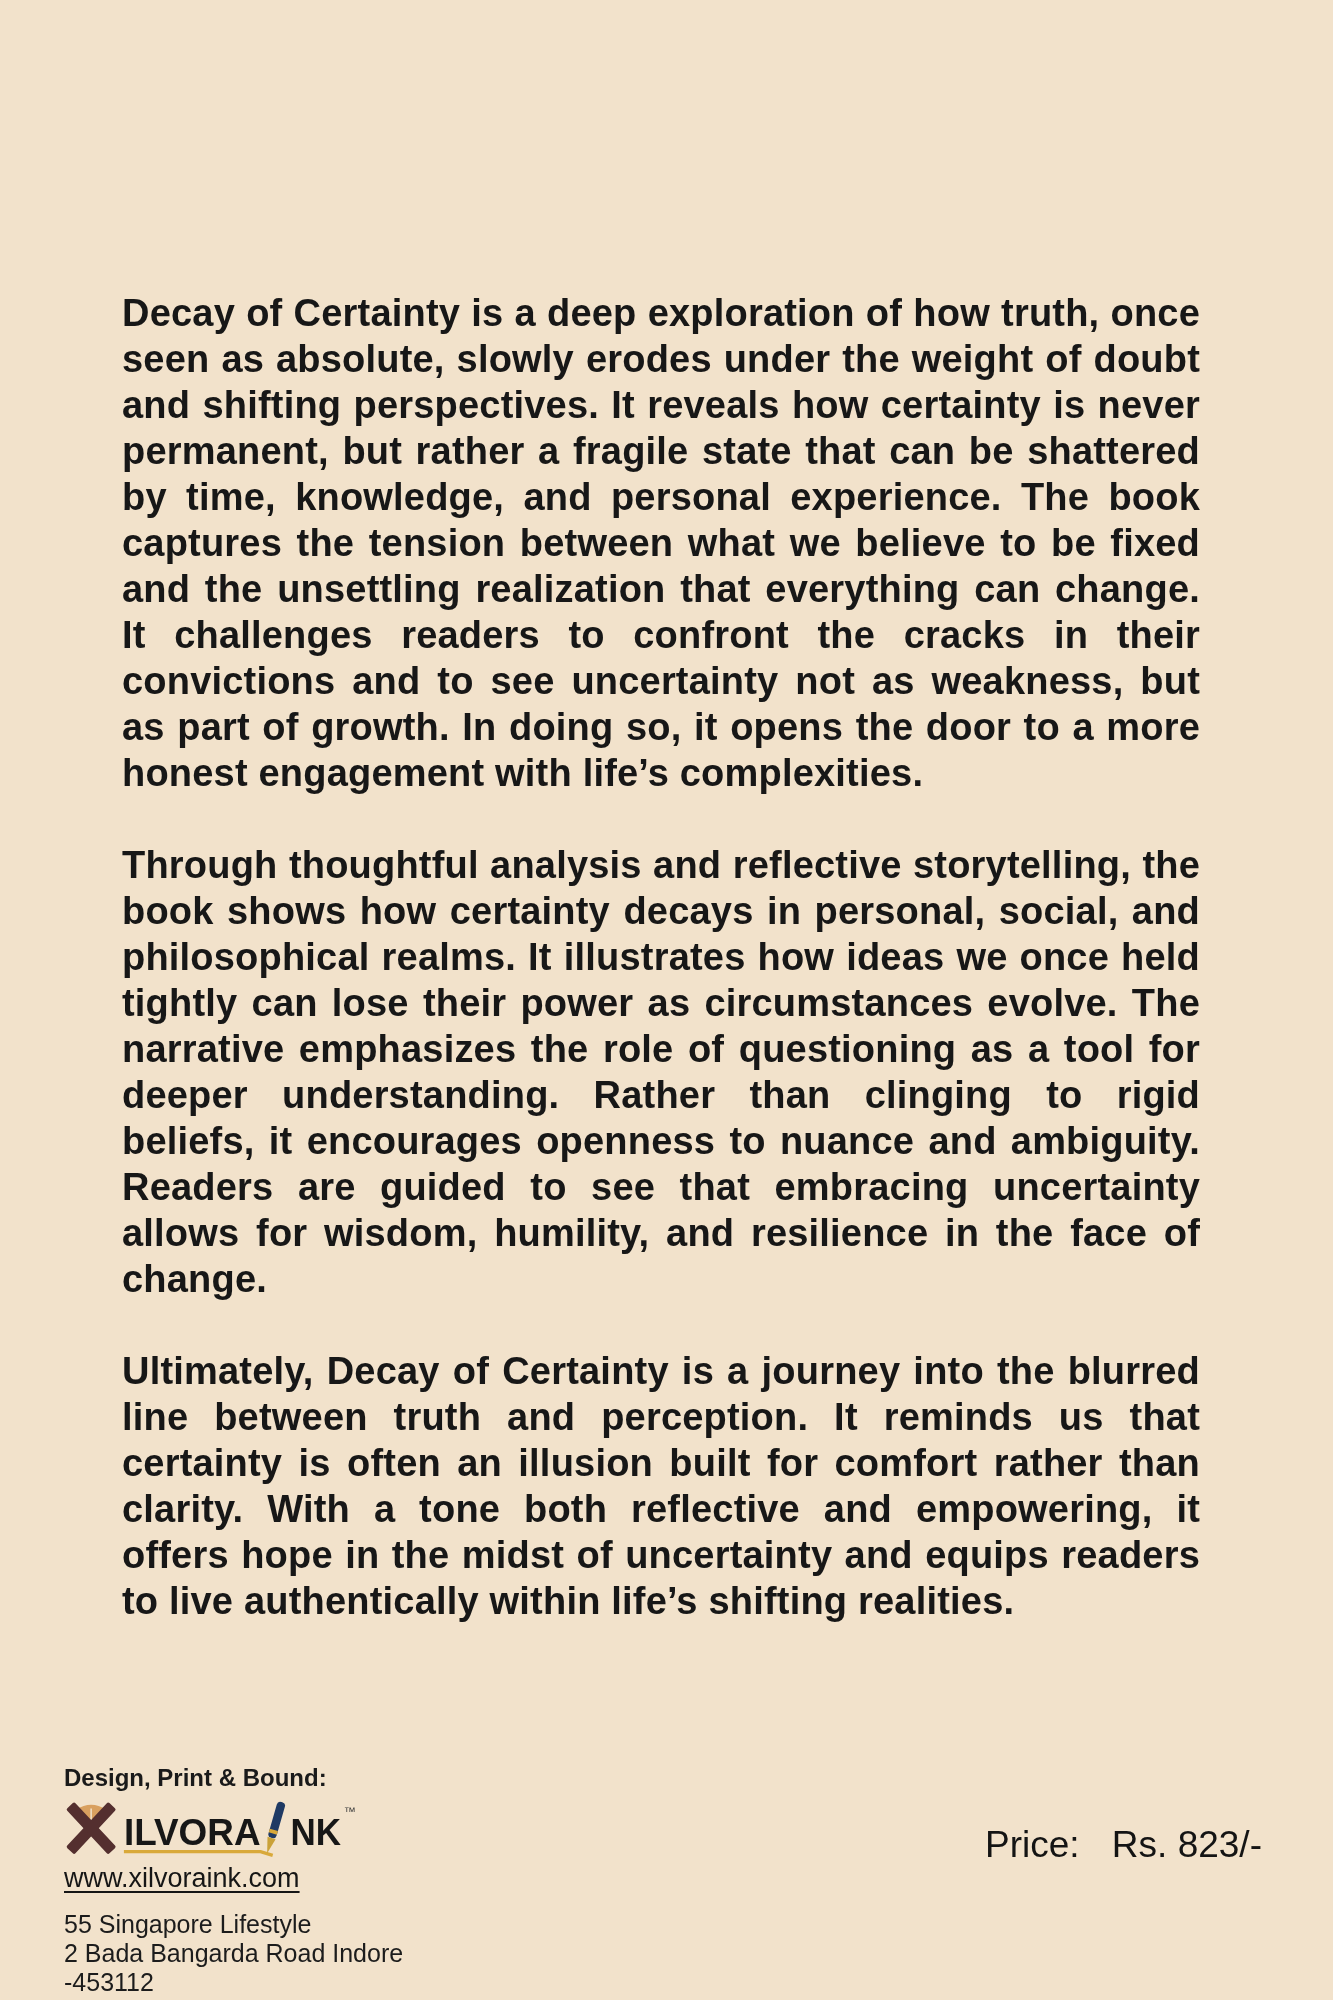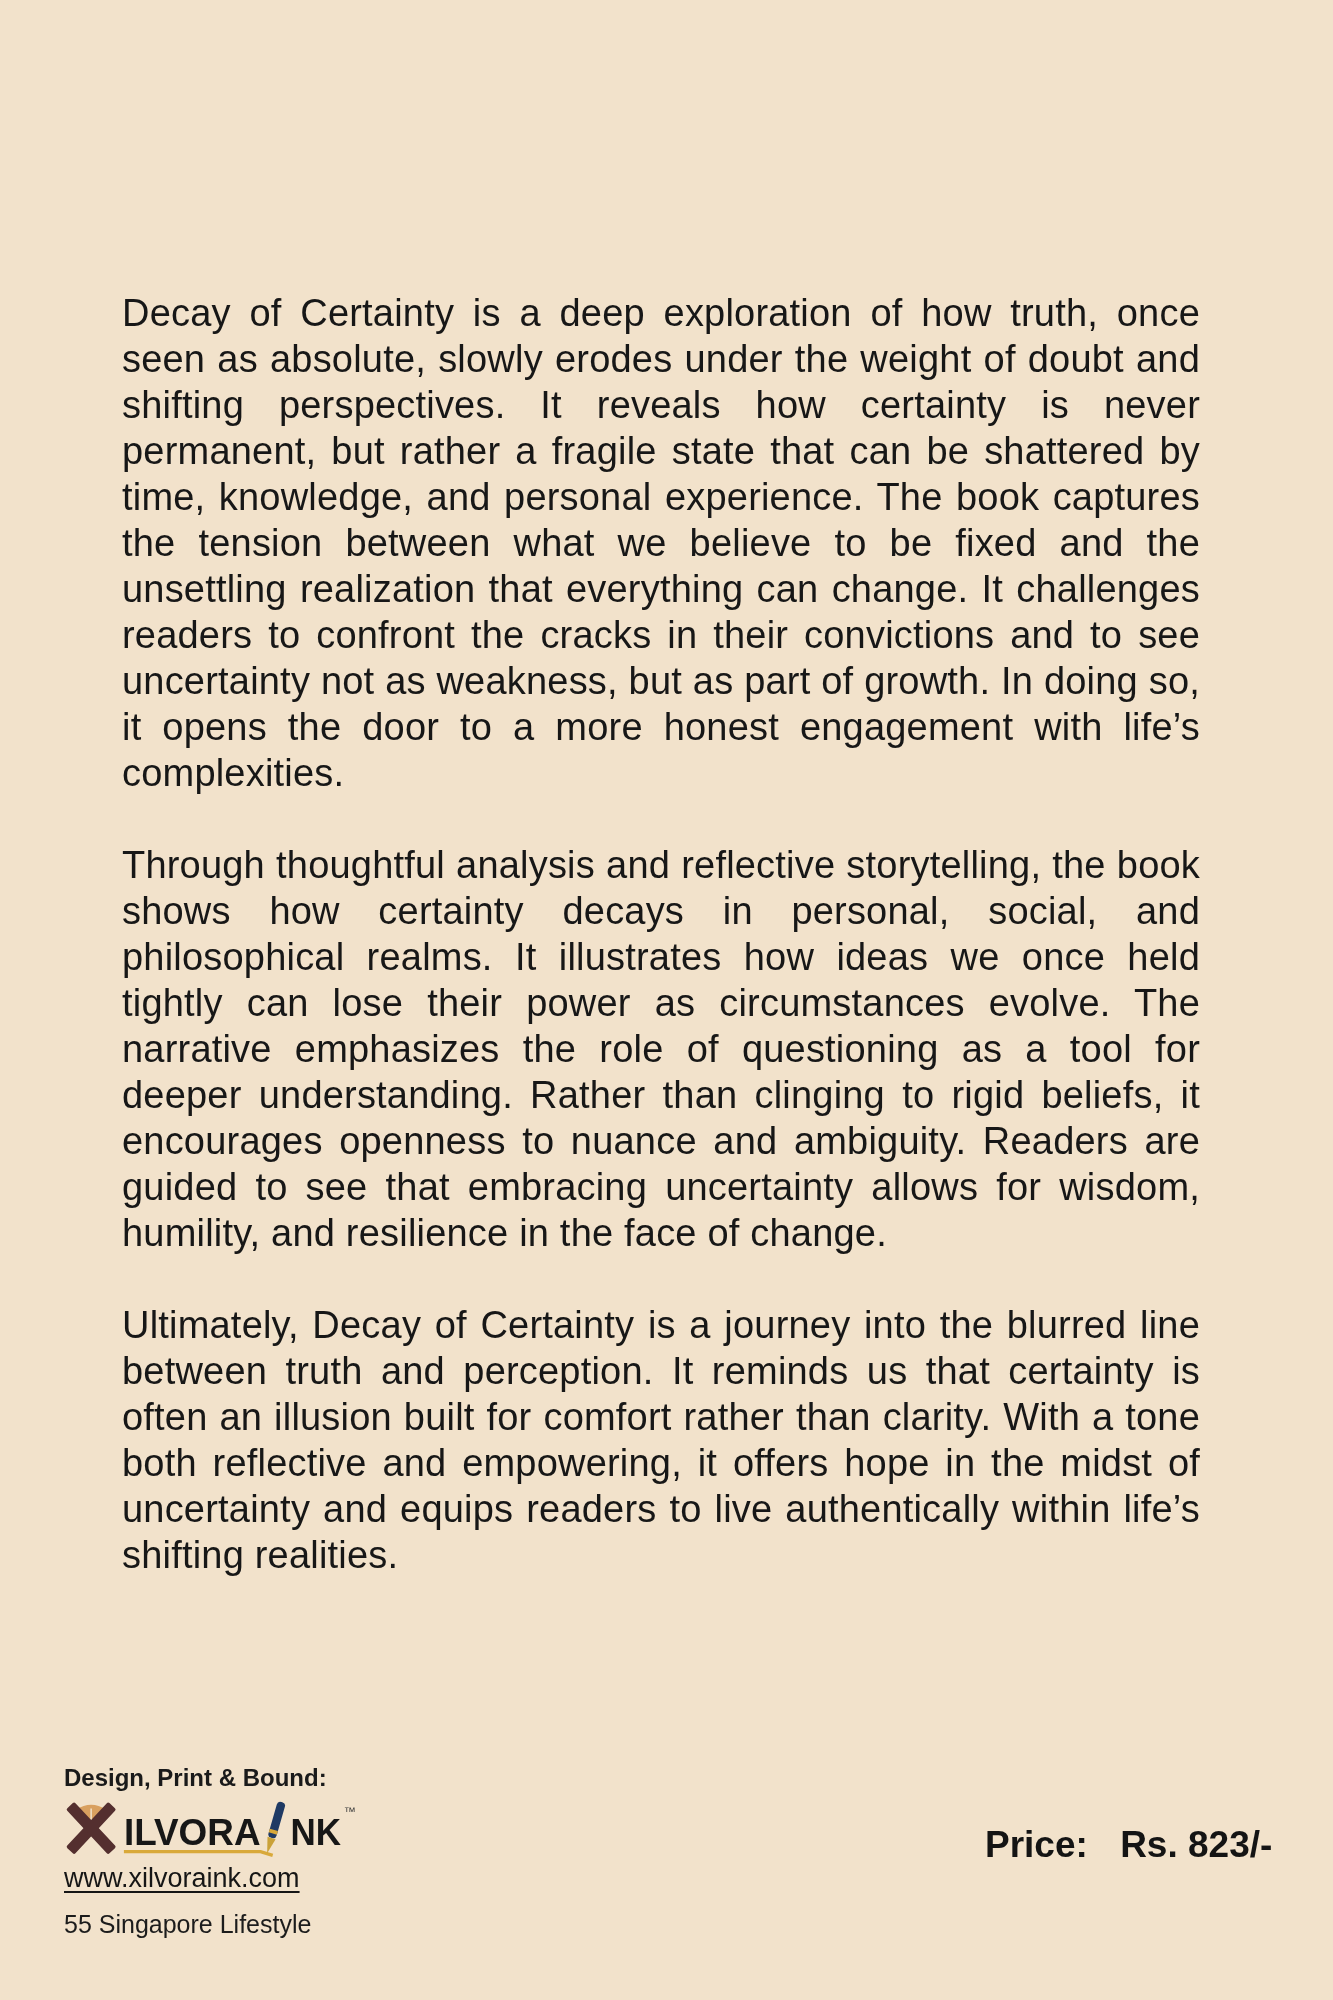--- a/index.html
+++ b/index.html
@@ -33,7 +33,7 @@
     left: 122px;
     width: 1078px;
     font-size: 38px;
-    font-weight: 400;
+    font-weight: 700;
     line-height: 46px;
     text-align: justify;
     letter-spacing: 0.2px;

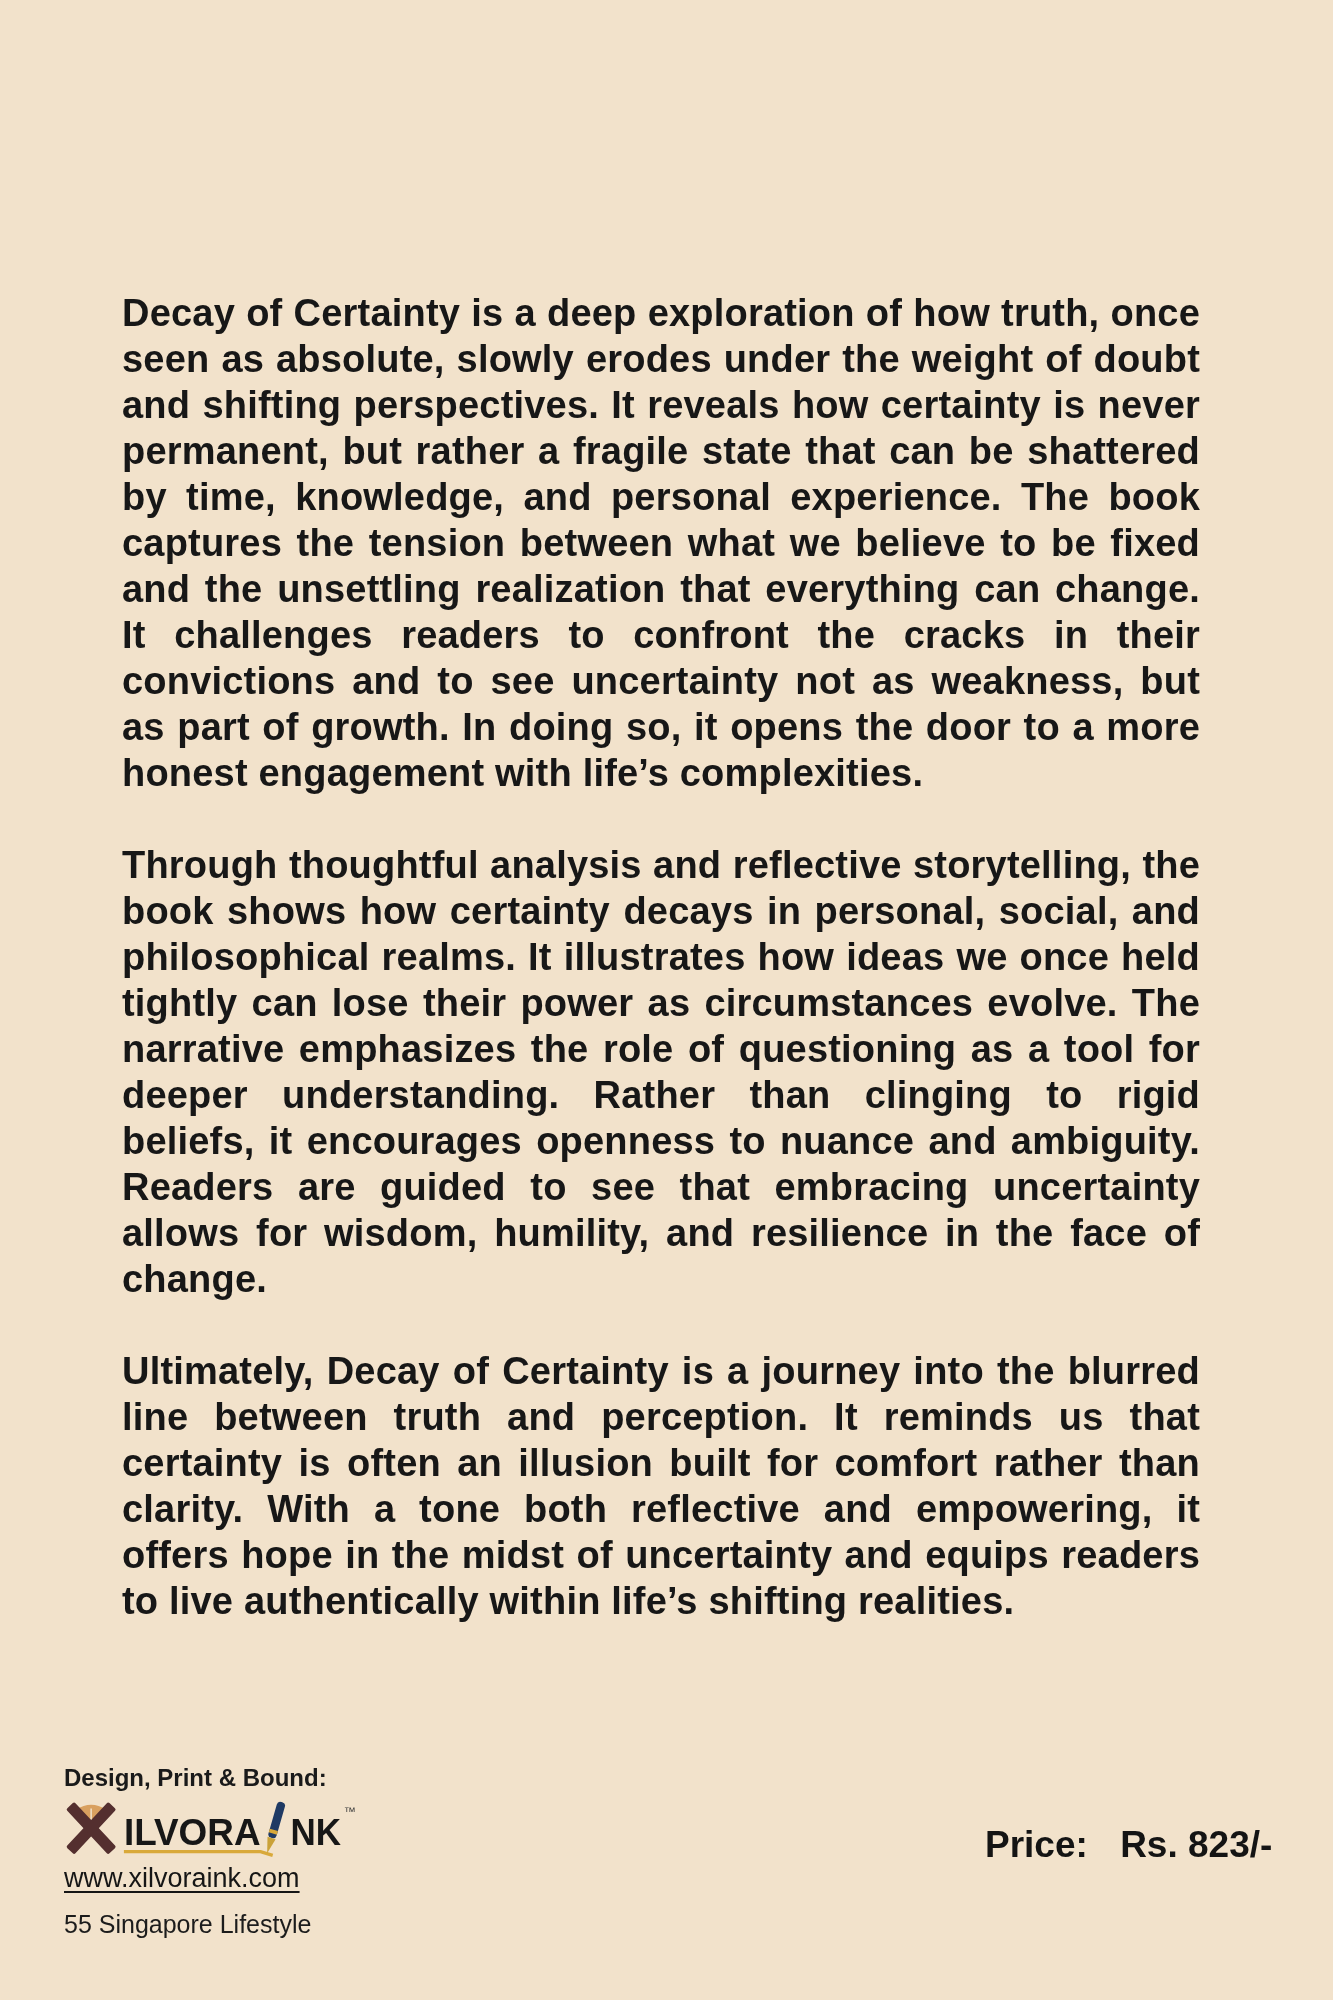--- a/index.html
+++ b/index.html
@@ -76,7 +76,7 @@
     left: 985px;
     top: 1824px;
     font-size: 37px;
-    font-weight: 700;
+    font-weight: 400;
     color: #141414;
     white-space: nowrap;
   }

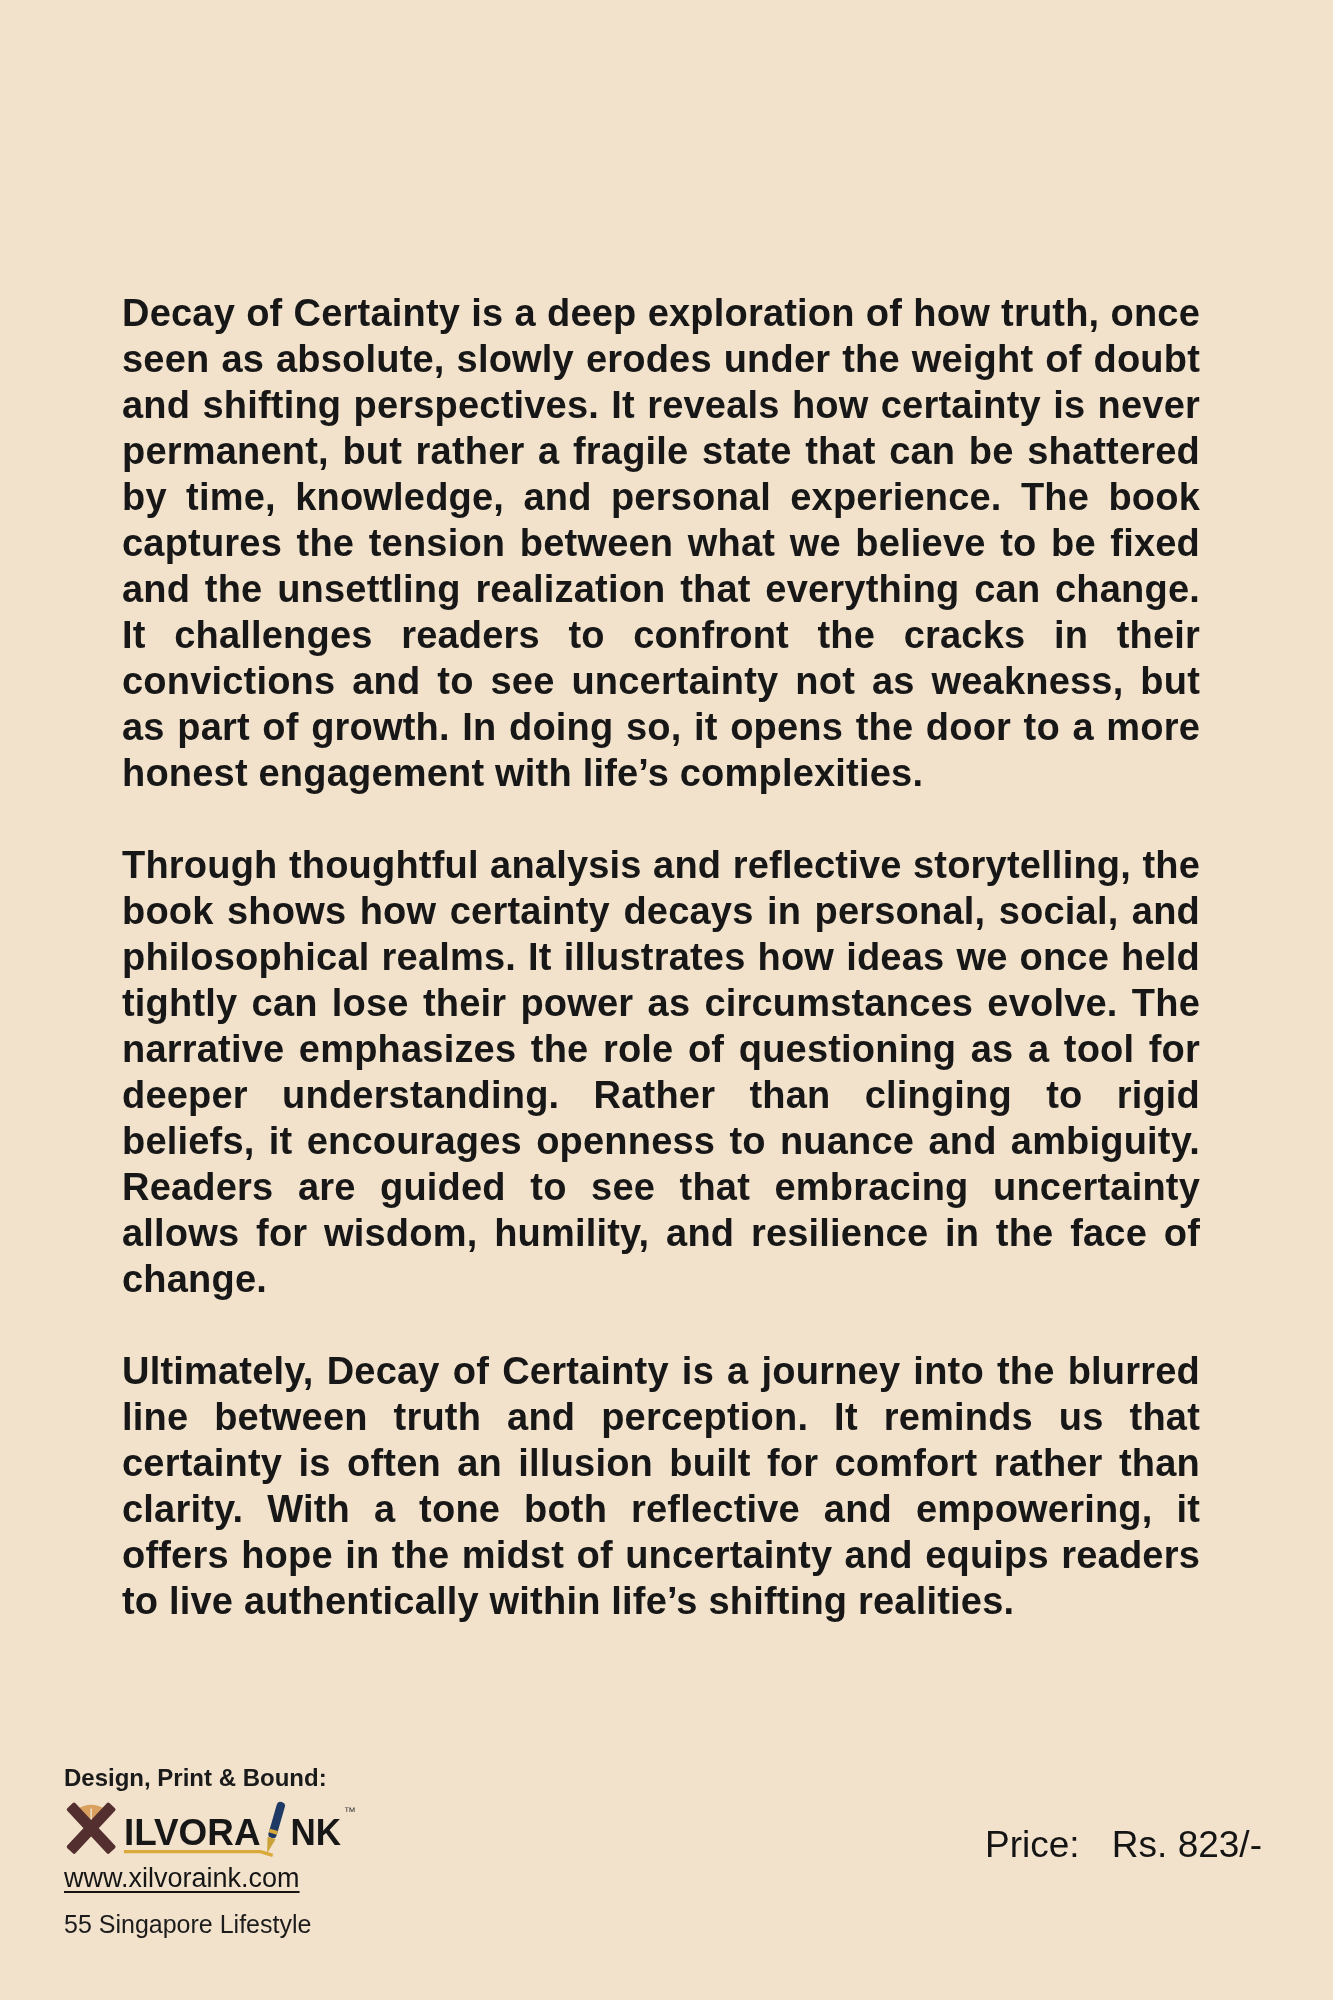--- a/index.html
+++ b/index.html
@@ -123,6 +123,7 @@
 
     <a class="website">www.xilvoraink.com</a>
     <div class="addr">55 Singapore Lifestyle</div>
+    <div class="addr">2 Bada Bangarda Road Indore -453112</div>
   </div>
 
   <div class="price">

